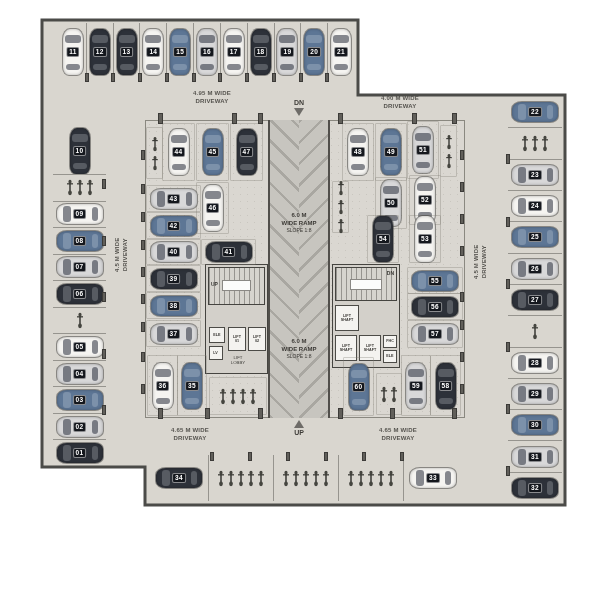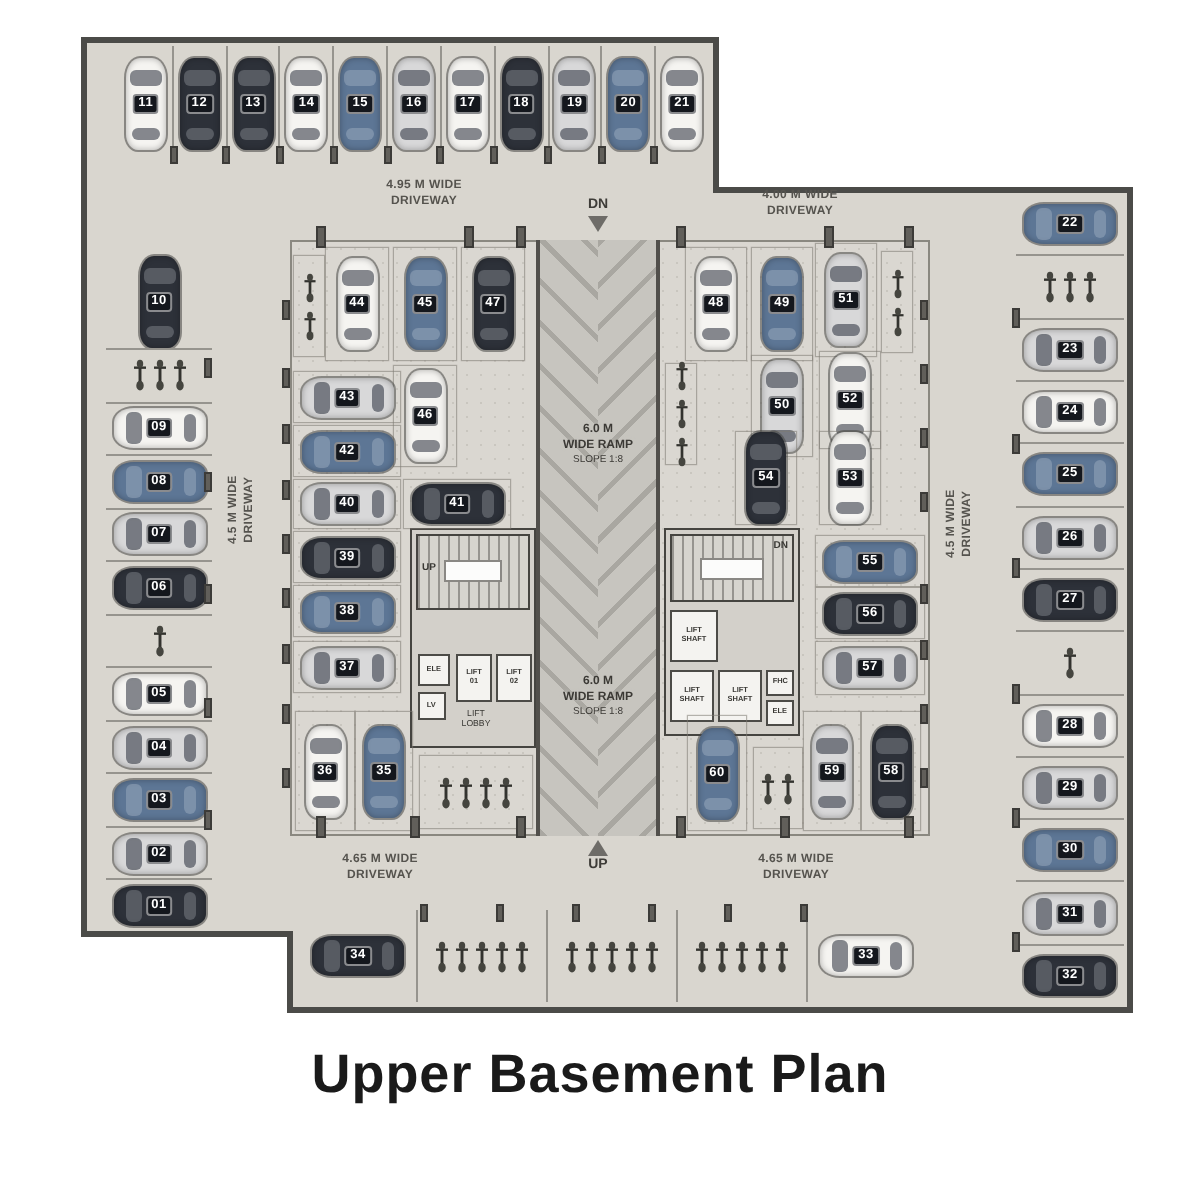--- a/index.html
+++ b/index.html
@@ -961,7 +961,6 @@
       <div class="coltick" style="left: 506px; top: 466.4px; width: 4px; height: 10px;"></div>
     </div>
 
-  <div id="plan-title">Upper Basement Plan</div>
 </div>
 
 </body></html>

